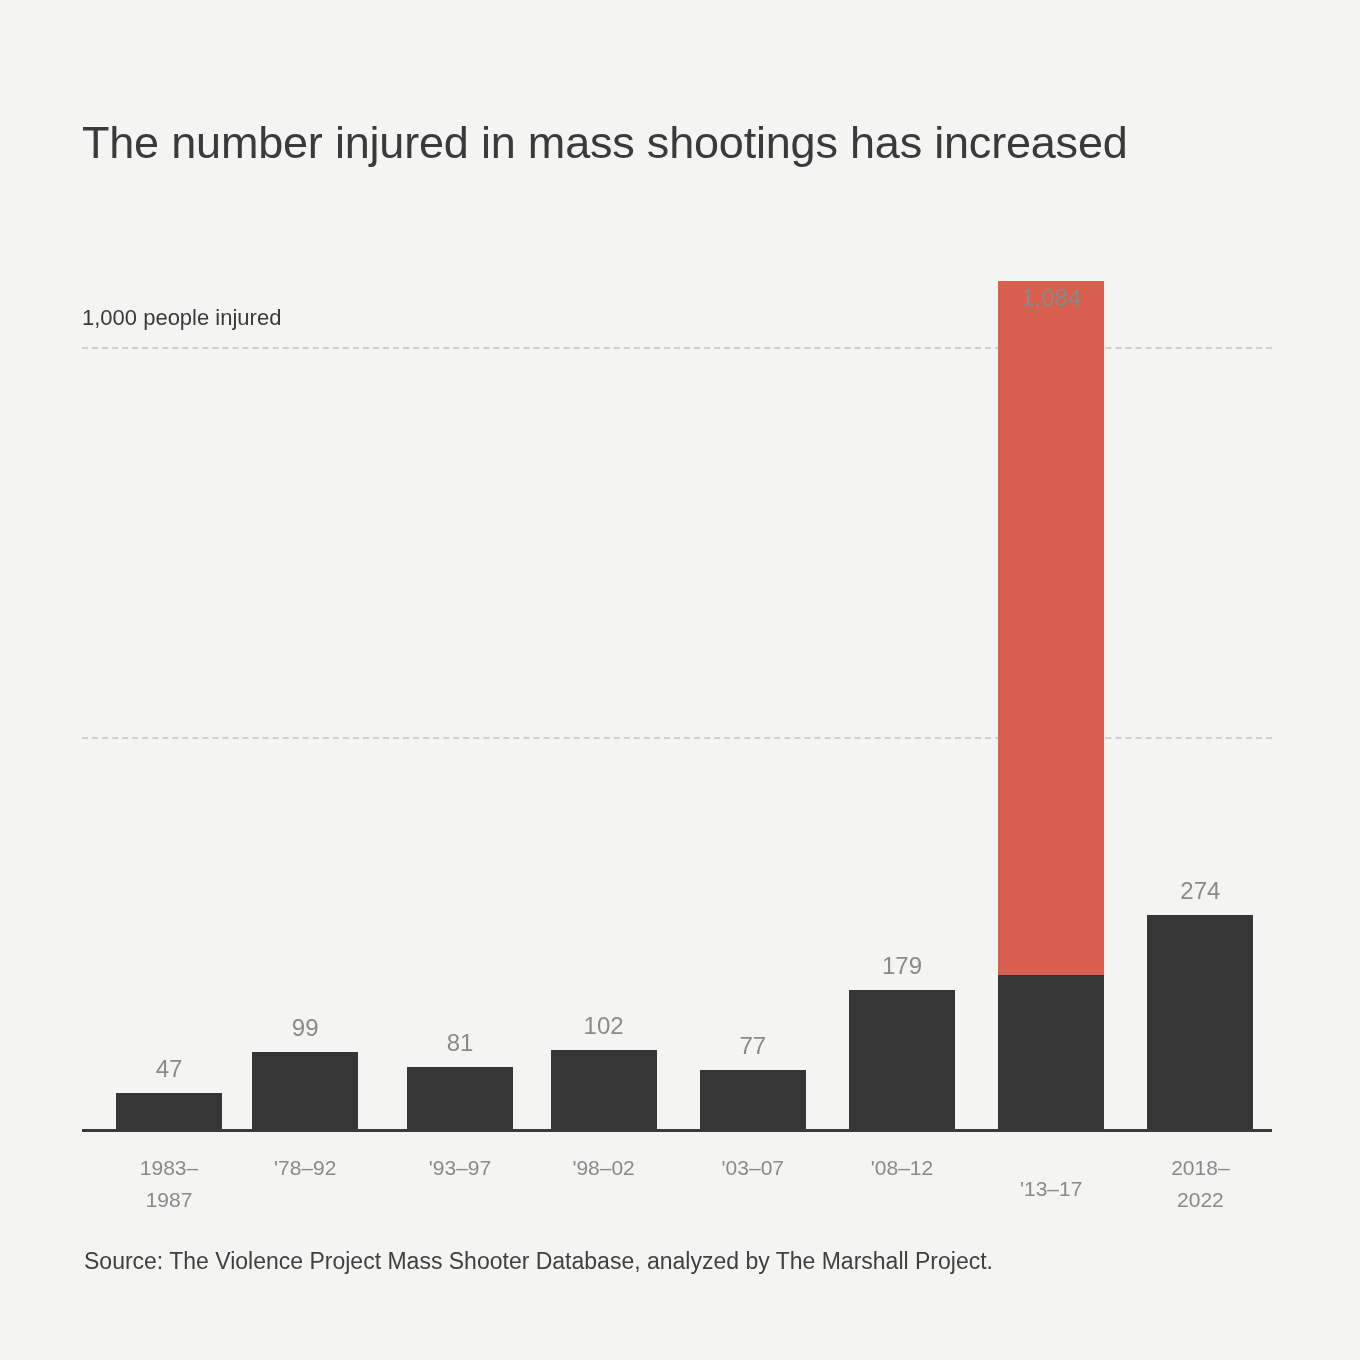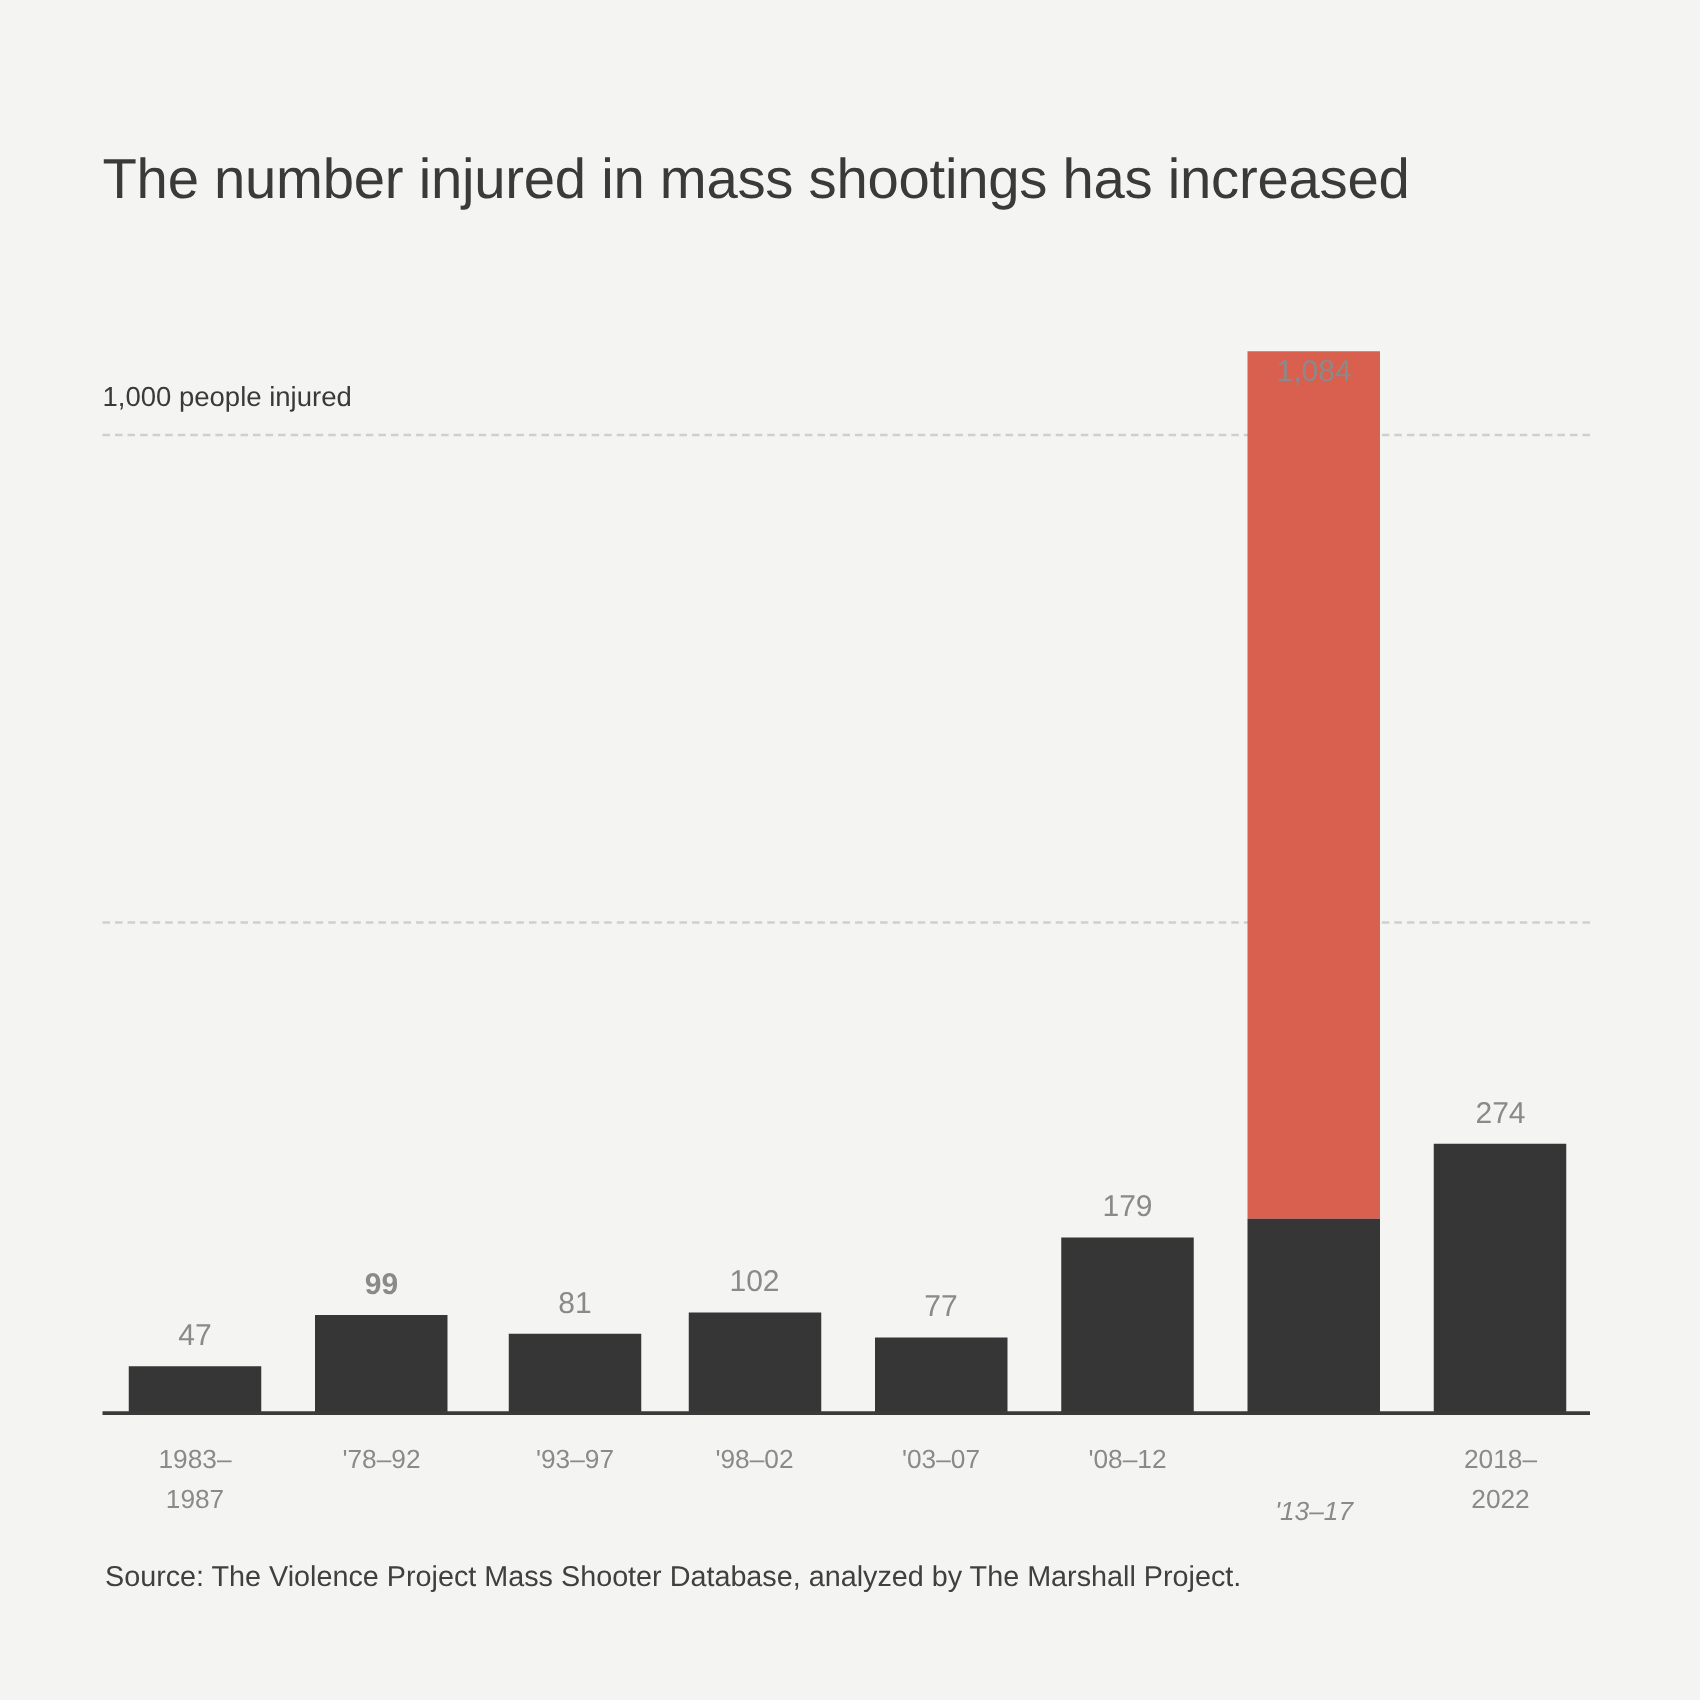--- a/index.html
+++ b/index.html
@@ -155,7 +155,7 @@
           <div class="bar-stack" style="position: absolute; bottom: 0px;">
             <div class="bar-seg base" style="height: 77.517px; background: rgb(54, 54, 54);"></div>
           </div>
-          <div class="bar-value" style="bottom: 87.517px; font-weight: bold;">99</div>
+          <div class="bar-value" style="bottom: 87.517px;">99</div>
           <div class="bar-xlabel" style="position: absolute; top: 99.517px;">'78–92</div>
         </div>
         <div class="bar-group" style="left: 407px; bottom: 230px; width: 92px; height: 63.423px;">

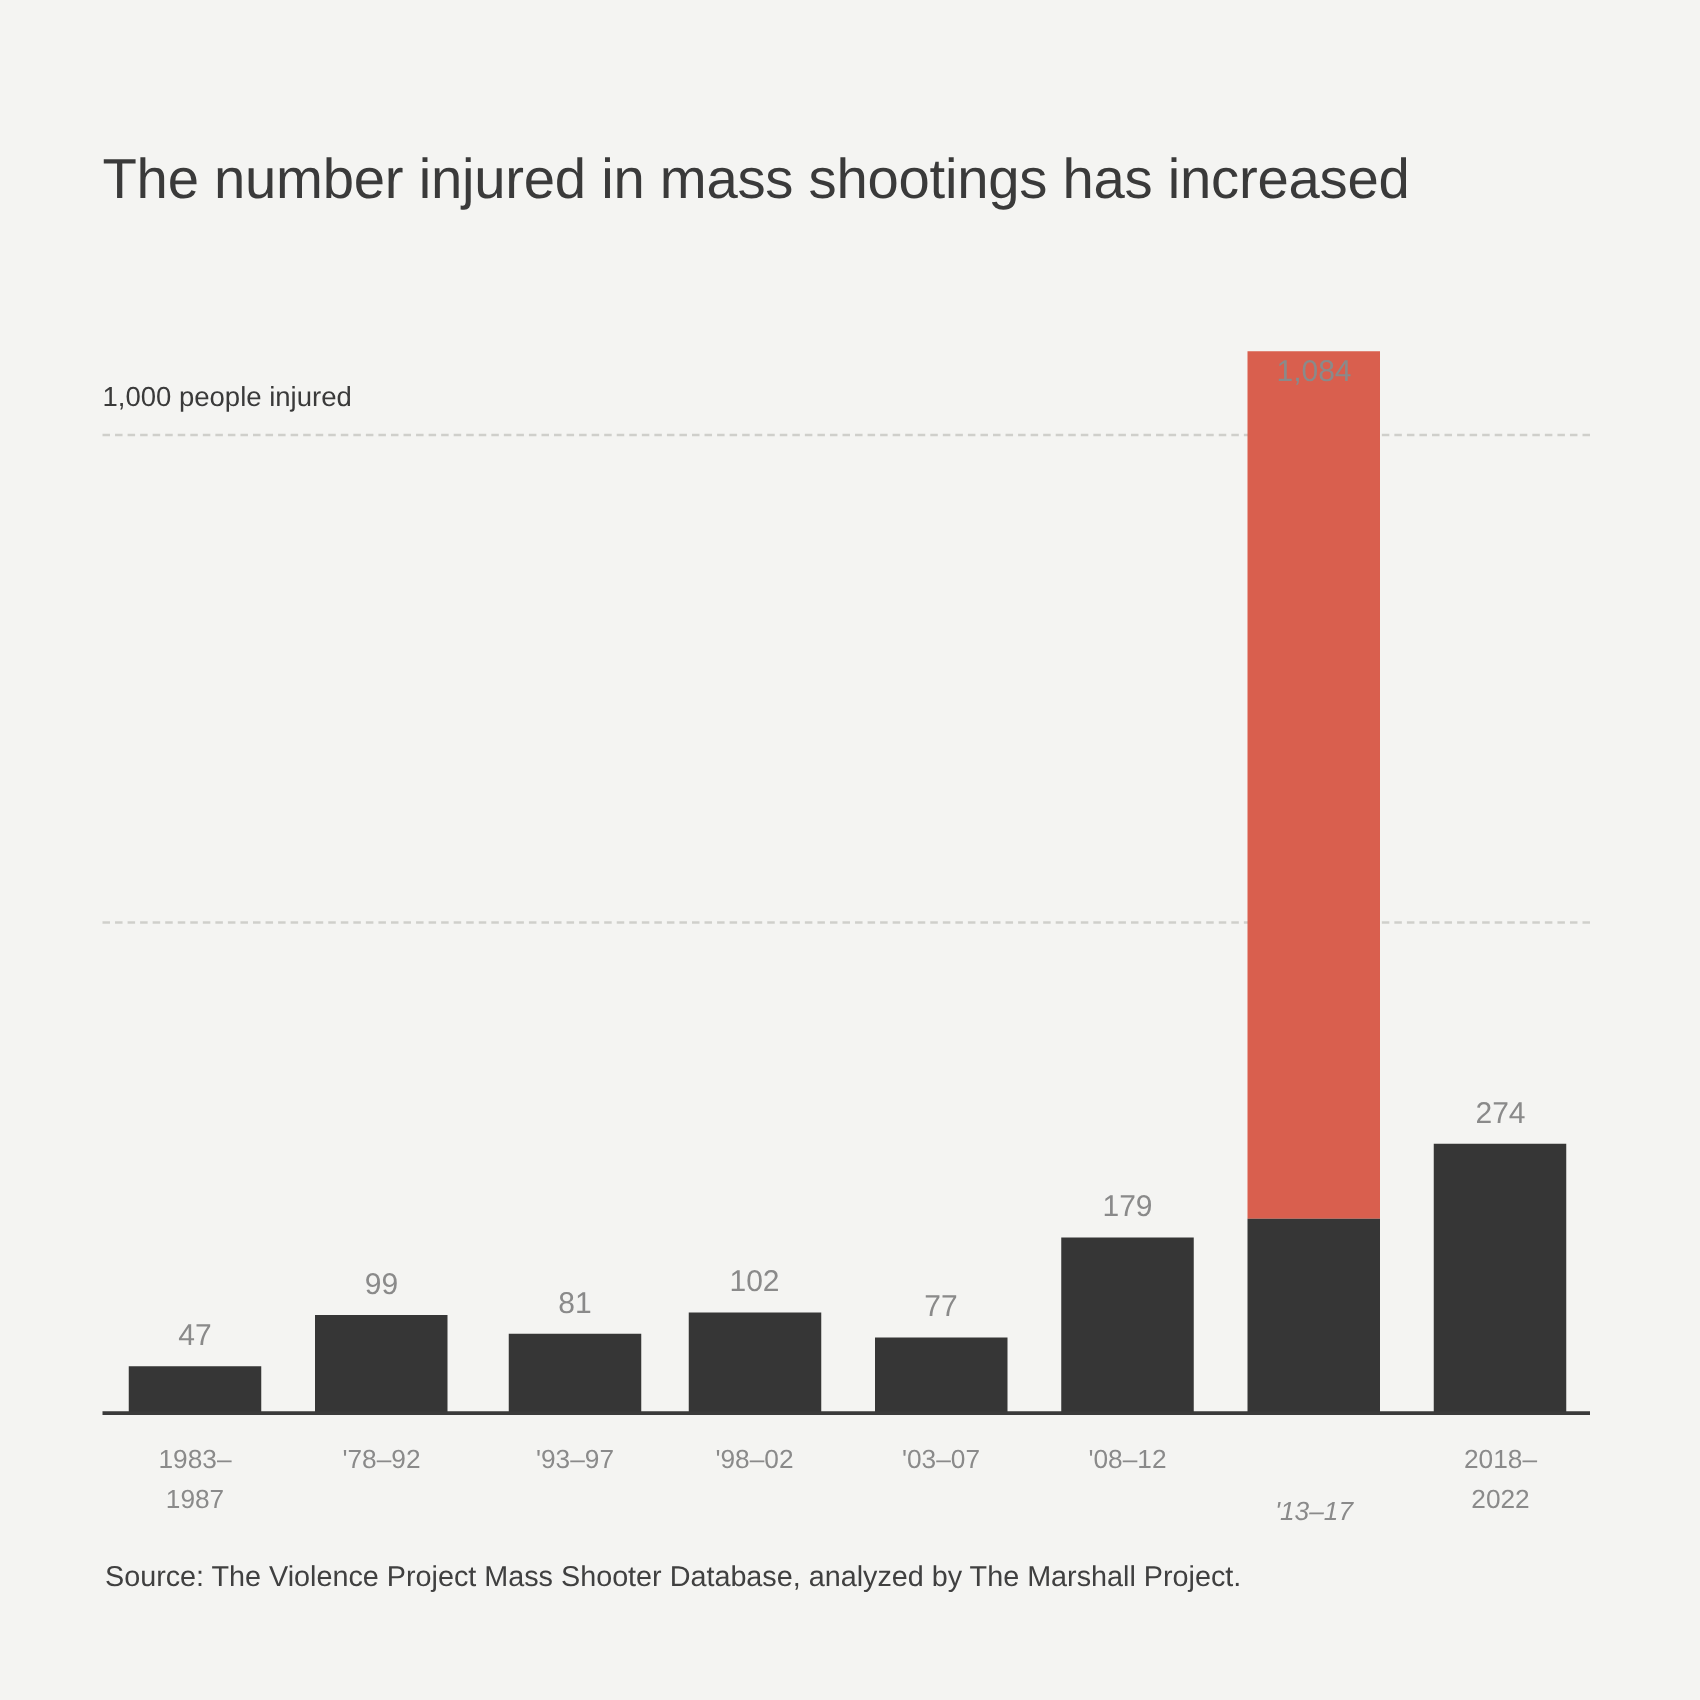--- a/index.html
+++ b/index.html
@@ -141,7 +141,7 @@
     <div id="gridline-label-1000">1,000 people injured</div>
 
     <div id="bars-container">
-        <div class="bar-group" style="left: 103px; bottom: 230px; width: 106px; height: 36.801px;">
+        <div class="bar-group" style="left: 116px; bottom: 230px; width: 106px; height: 36.801px;">
           <div class="bar-stack" style="position: absolute; bottom: 0px;">
             <div class="bar-seg base" style="height: 36.801px; background: rgb(54, 54, 54);"></div>
           </div>

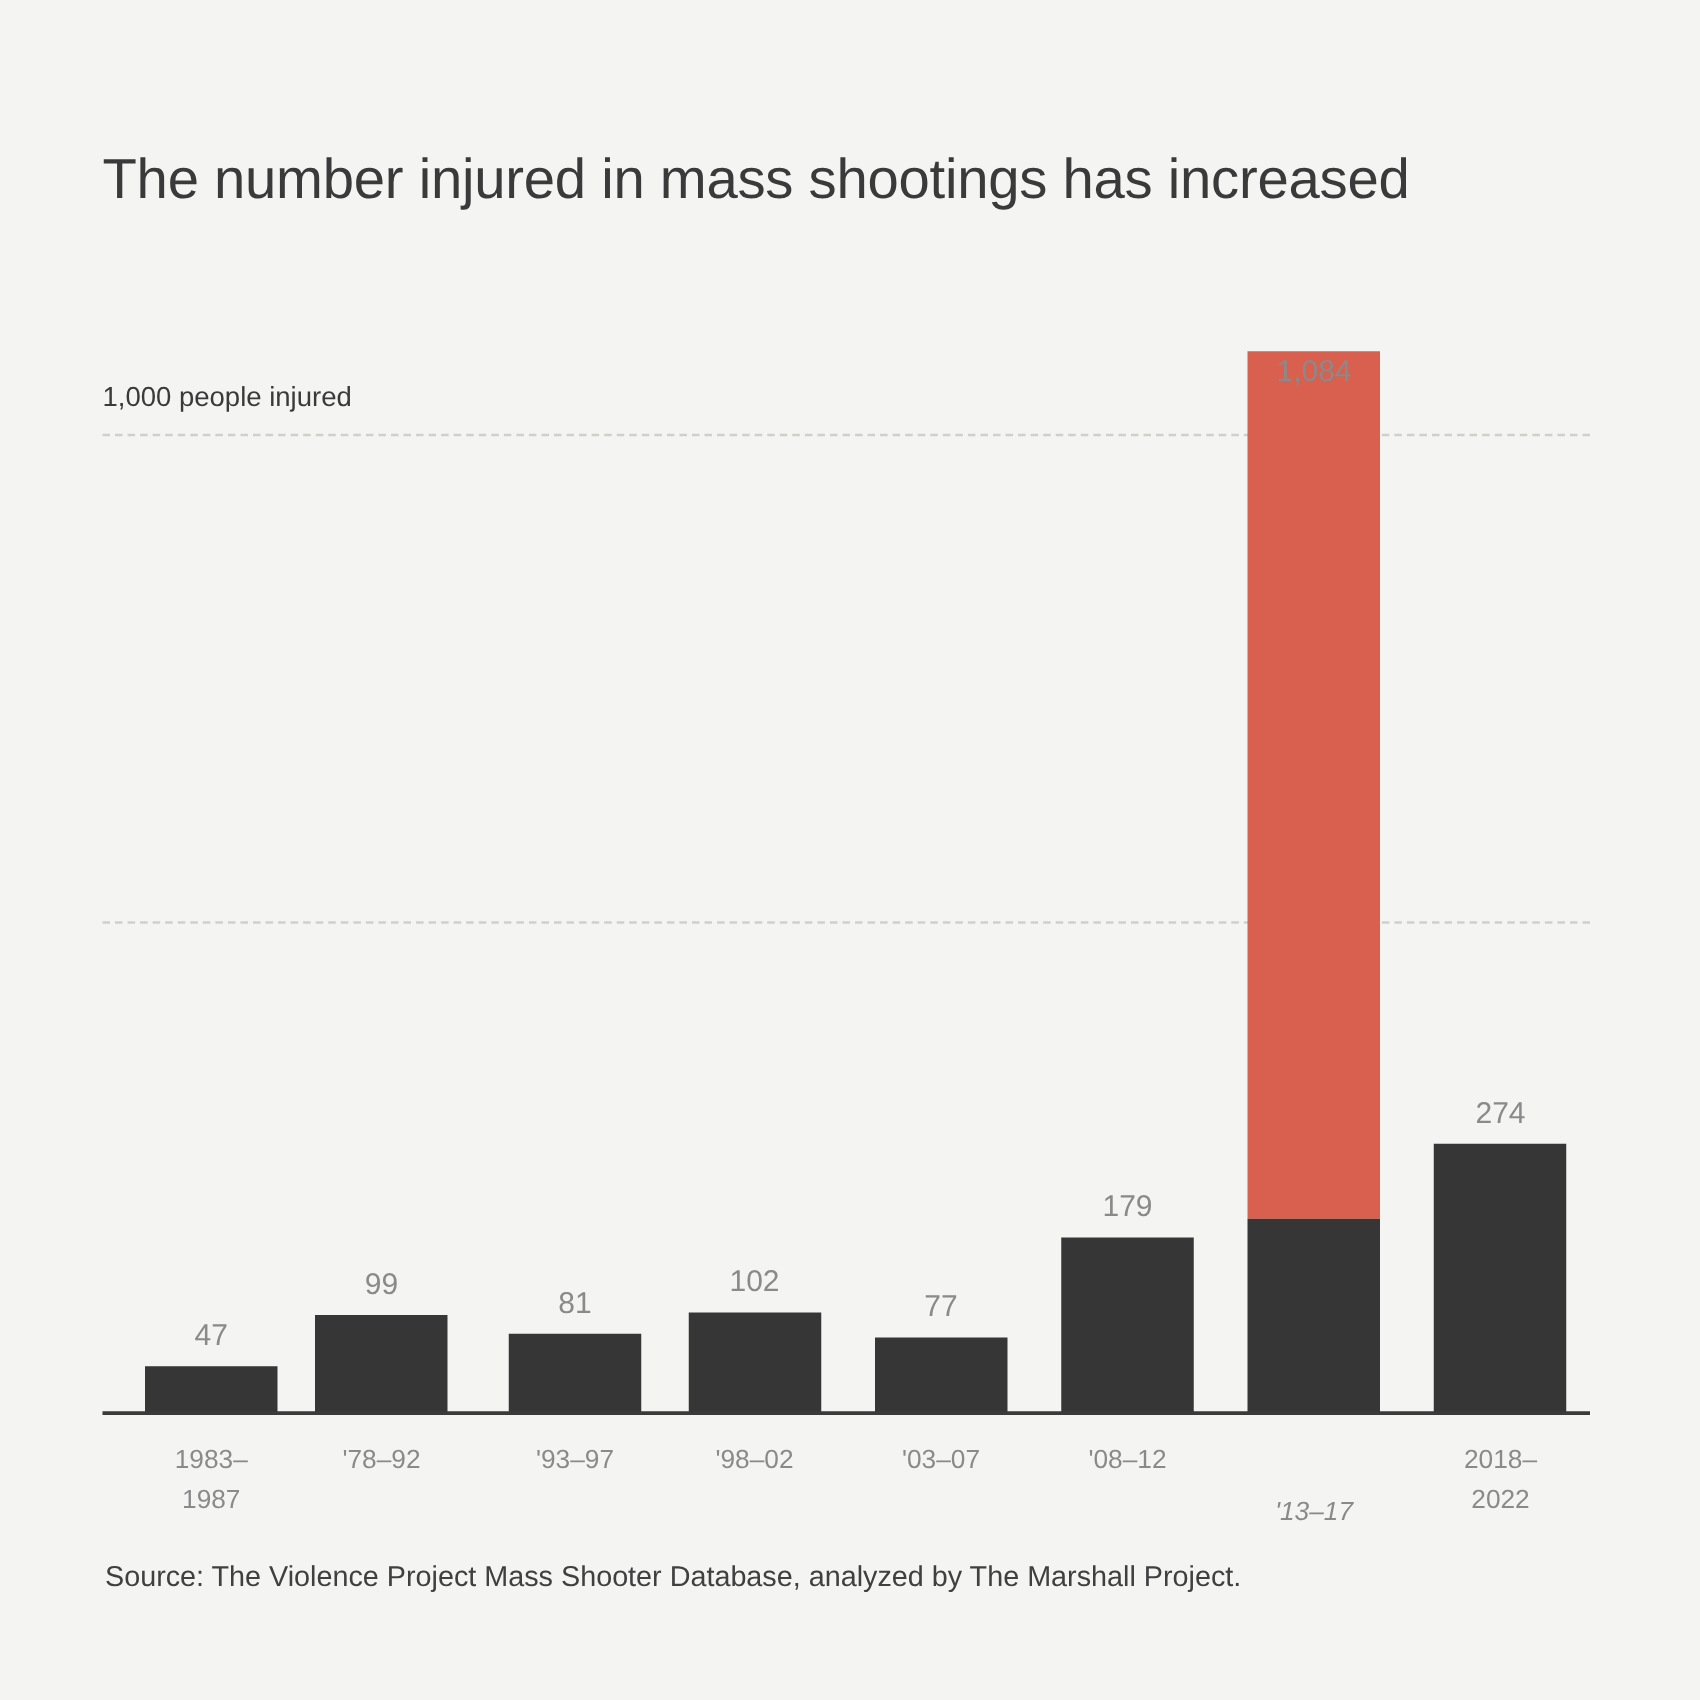--- a/index.html
+++ b/index.html
@@ -192,7 +192,7 @@
             <div class="bar-seg base" style="height: 155.034px; background: rgb(54, 54, 54);"></div>
           </div>
           <div class="bar-value" style="bottom: 818px;">1,084</div>
-          <div class="bar-xlabel" style="position: absolute; top: 913px; font-style: italic;">'13–17</div>
+          <div class="bar-xlabel" style="position: absolute; top: 892px;">'13–17</div>
         </div>
         <div class="bar-group" style="left: 1147.4px; bottom: 230px; width: 106px; height: 214.542px;">
           <div class="bar-stack" style="position: absolute; bottom: 0px;">

